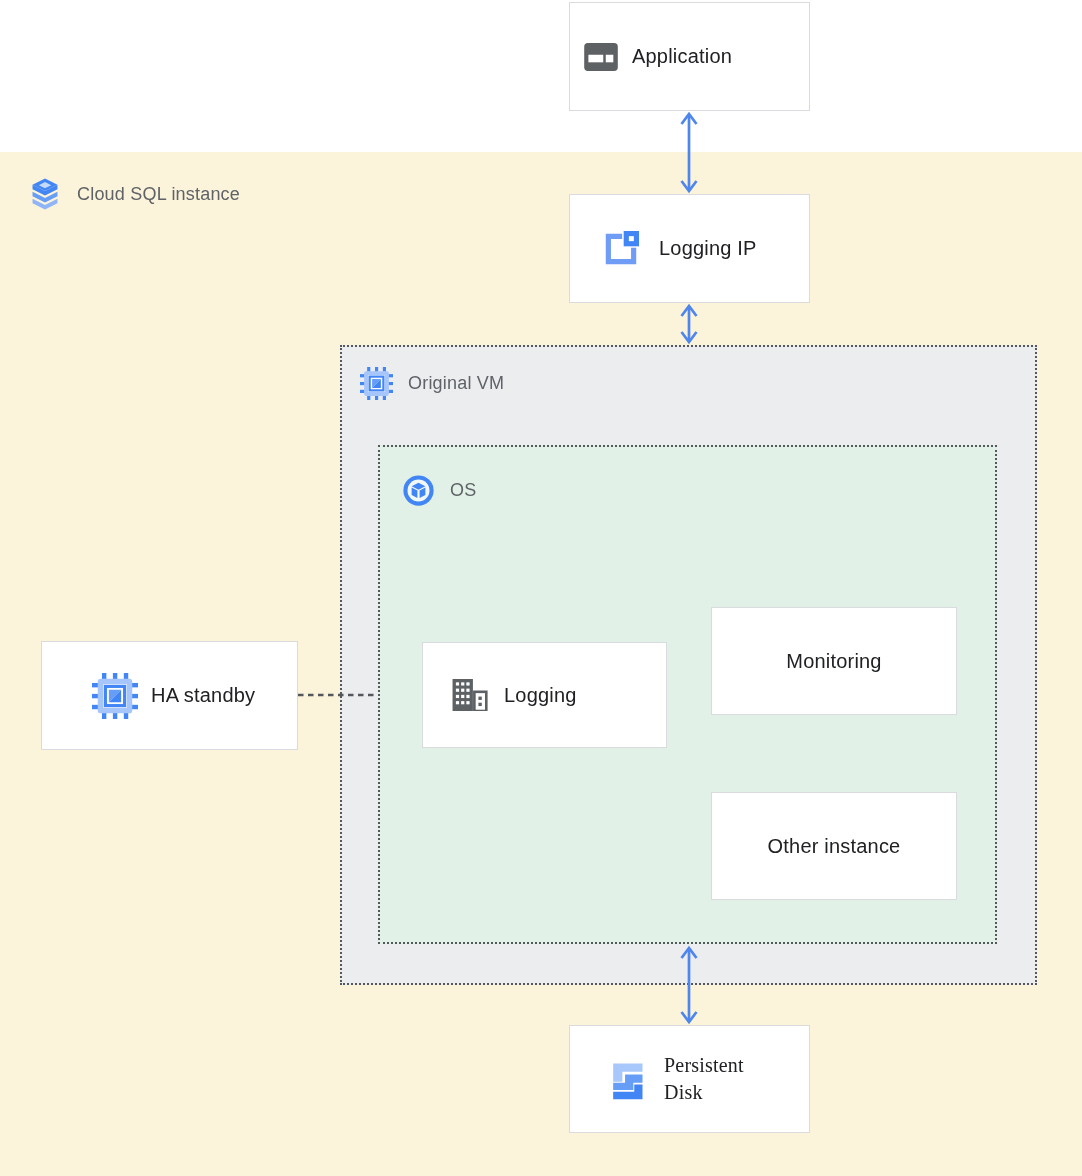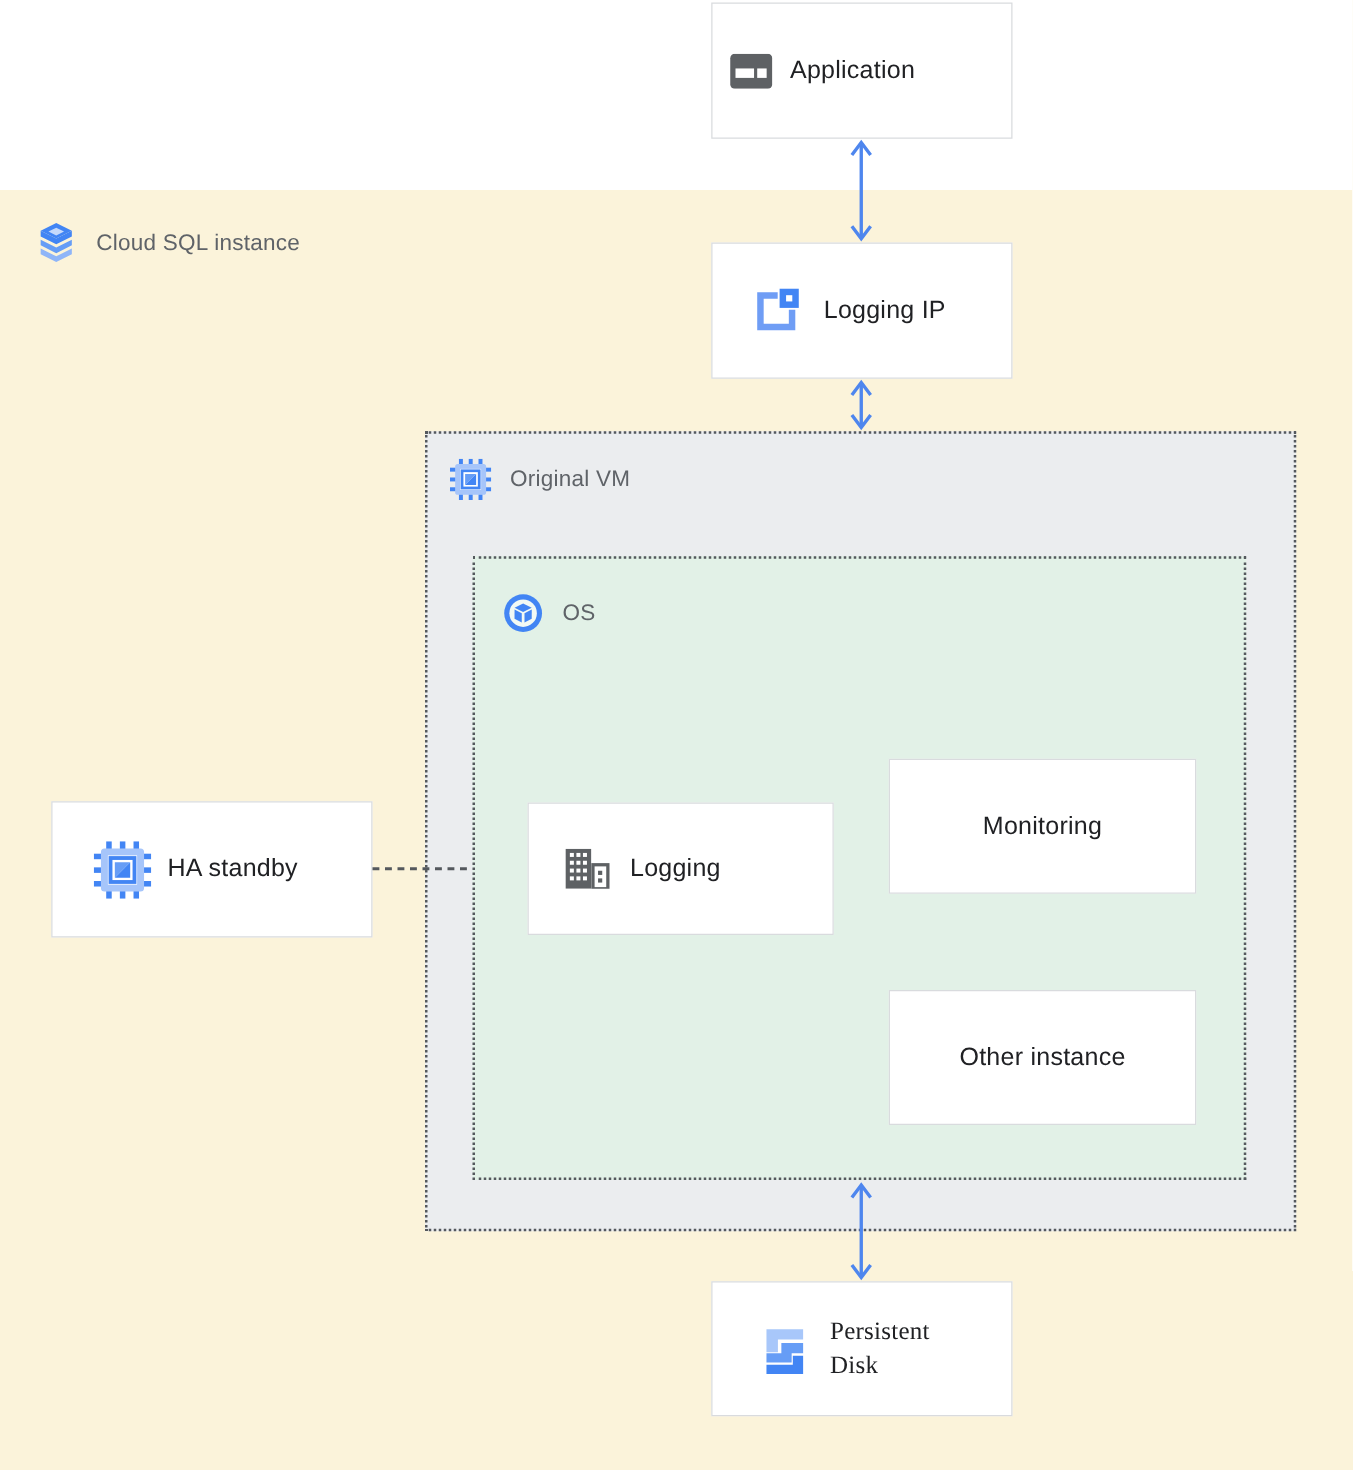--- a/index.html
+++ b/index.html
@@ -26,7 +26,7 @@
 
   .node-application    { left:569px; top:2px;    width:241px; height:109px; padding-left:14px; gap:14px; }
   .node-static-ip      { left:569px; top:194px;  width:241px; height:109px; padding-left:28px; gap:15px; }
-  .node-ha-standby     { left:41px;  top:641px;  width:257px; height:109px; padding-left:33px; gap:13px; }
+  .node-ha-standby     { left:41px;  top:641px;  width:257px; height:109px; padding-left:50px; gap:13px; }
   .node-database       { left:422px; top:642px;  width:245px; height:106px; padding-left:28px; gap:15px; }
   .node-logging        { left:710px; top:488px;  width:247px; height:105px; }
   .node-monitoring     { left:711px; top:607px;  width:246px; height:108px; }

